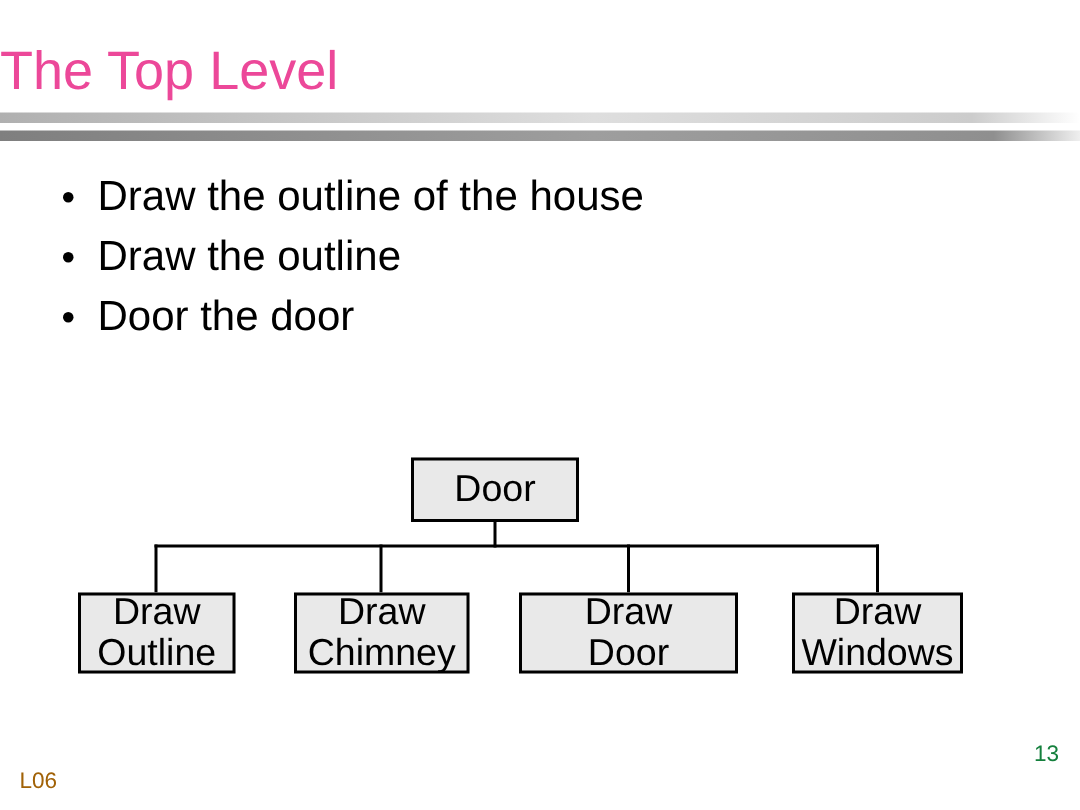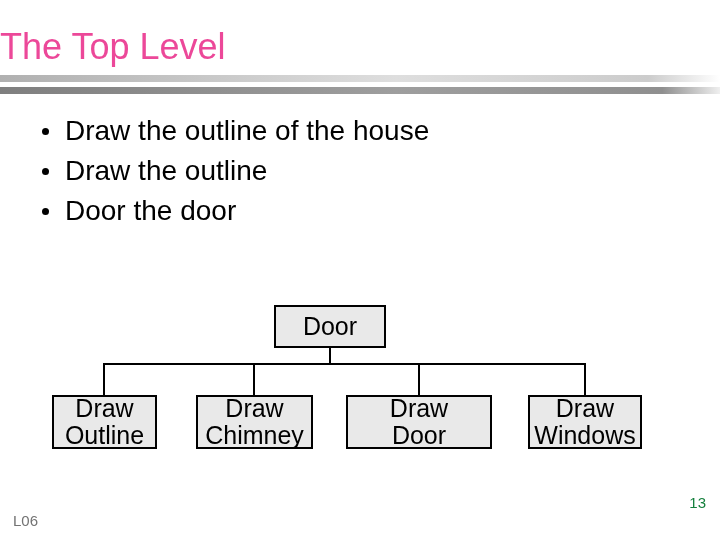--- a/index.html
+++ b/index.html
@@ -109,7 +109,7 @@
     top: 513px;
     font-size: 15px;
     line-height: 16px;
-    color: #737373;
+    color: #a16207;
   }
   .footer-right {
     position: absolute;

